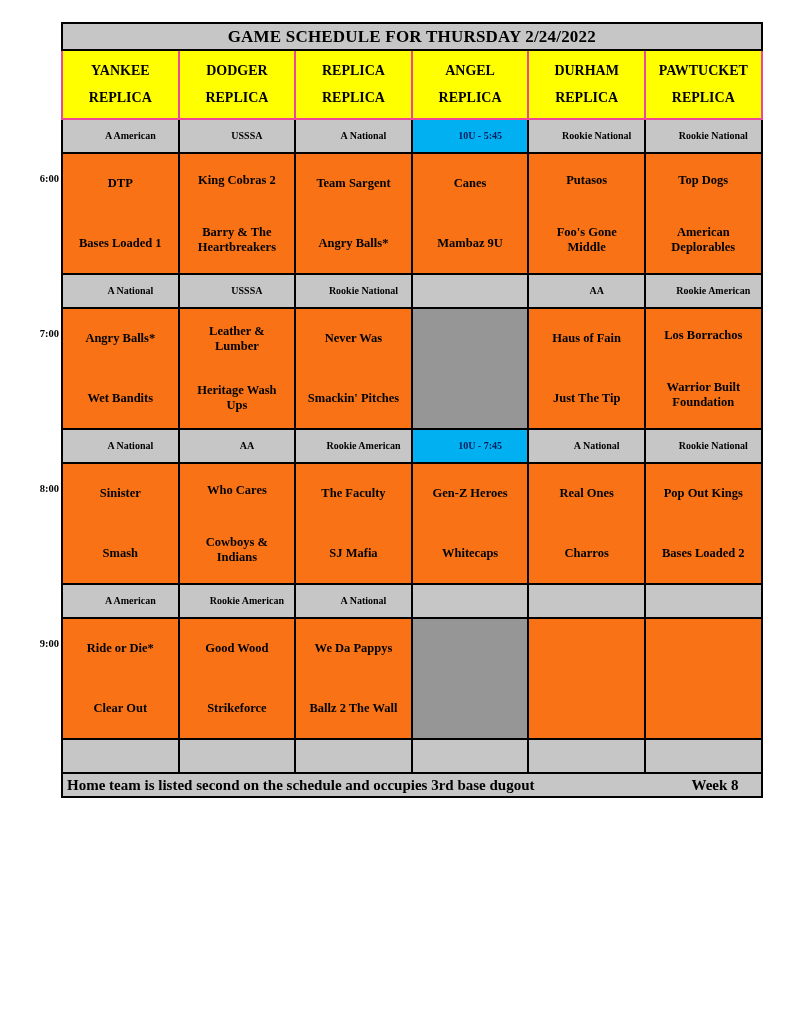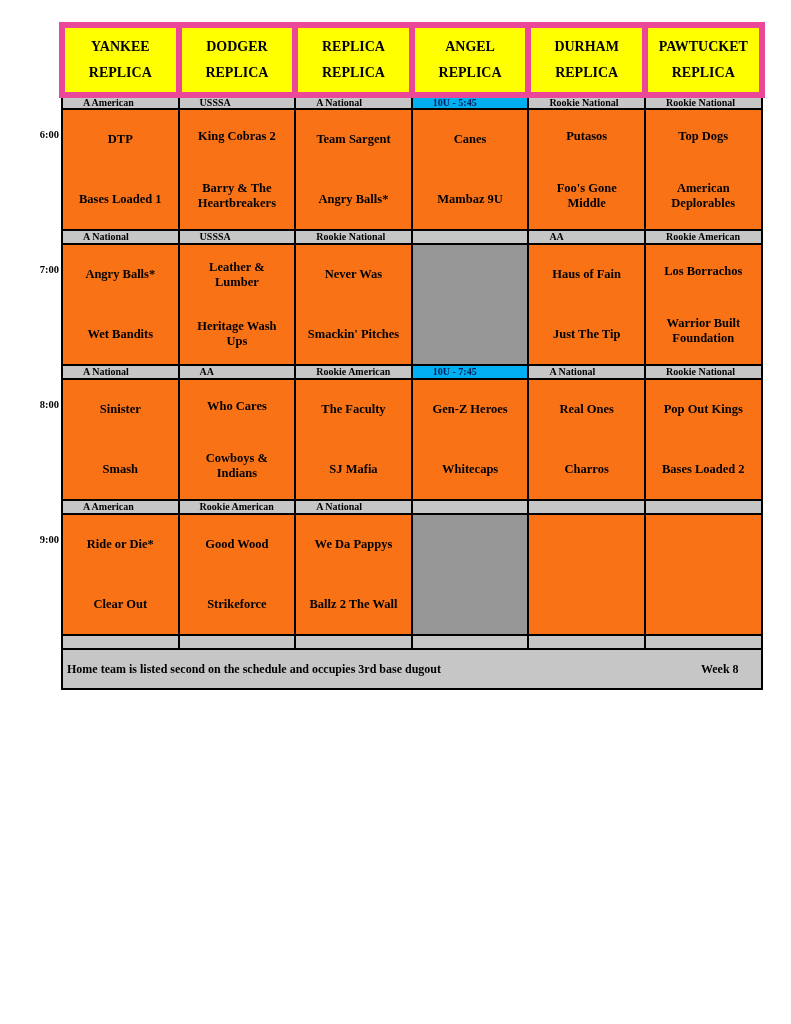--- a/index.html
+++ b/index.html
@@ -111,6 +111,10 @@
   <thead>
     <tr>
       <td class="time"></td>
+      <td class="title-cell" colspan="6">GAME SCHEDULE FOR THURSDAY 2/24/2022</td>
+    </tr>
+    <tr>
+      <td class="time"></td>
       <th class="field">
         <div class="field-inner">
           <span>YANKEE</span>

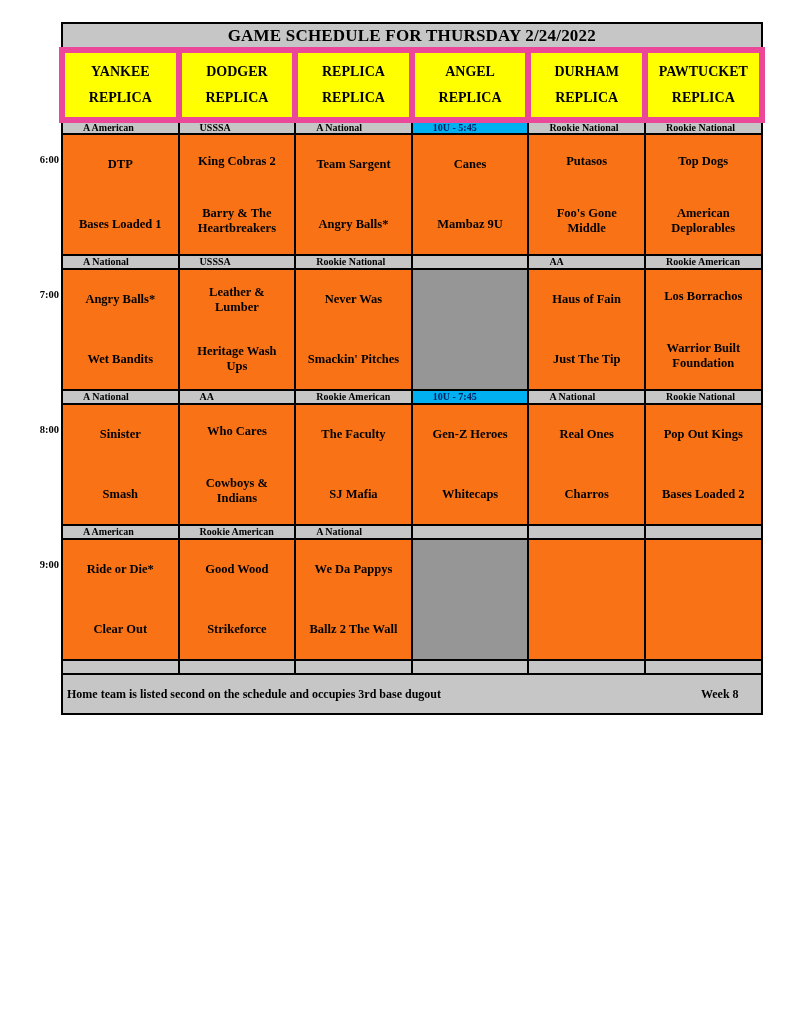--- a/index.html
+++ b/index.html
@@ -33,7 +33,7 @@
   }
   th.field {
     background: var(--header-bg, #FFFF00);
-    border: 6px solid #ec4899;
+    border: 2px solid #ec4899;
     height: 69px;
     font-size: 14px;
     vertical-align: middle;

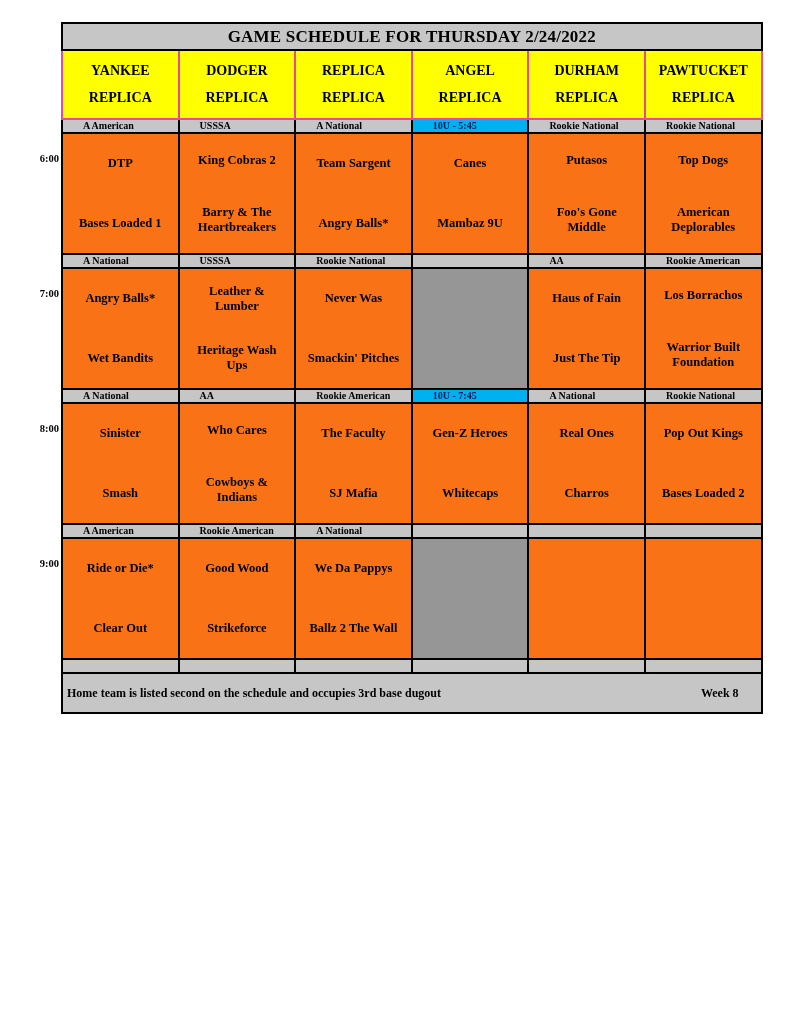--- a/index.html
+++ b/index.html
@@ -46,8 +46,8 @@
   td.division {
     background: var(--bar-bg, #C6C6C6);
     border: 2px solid #000;
-    height: 14px;
-    text-align: left;
+    height: 34px;
+    text-align: center;
     font-size: 10px;
     line-height: 1;
     padding-left: 20px;

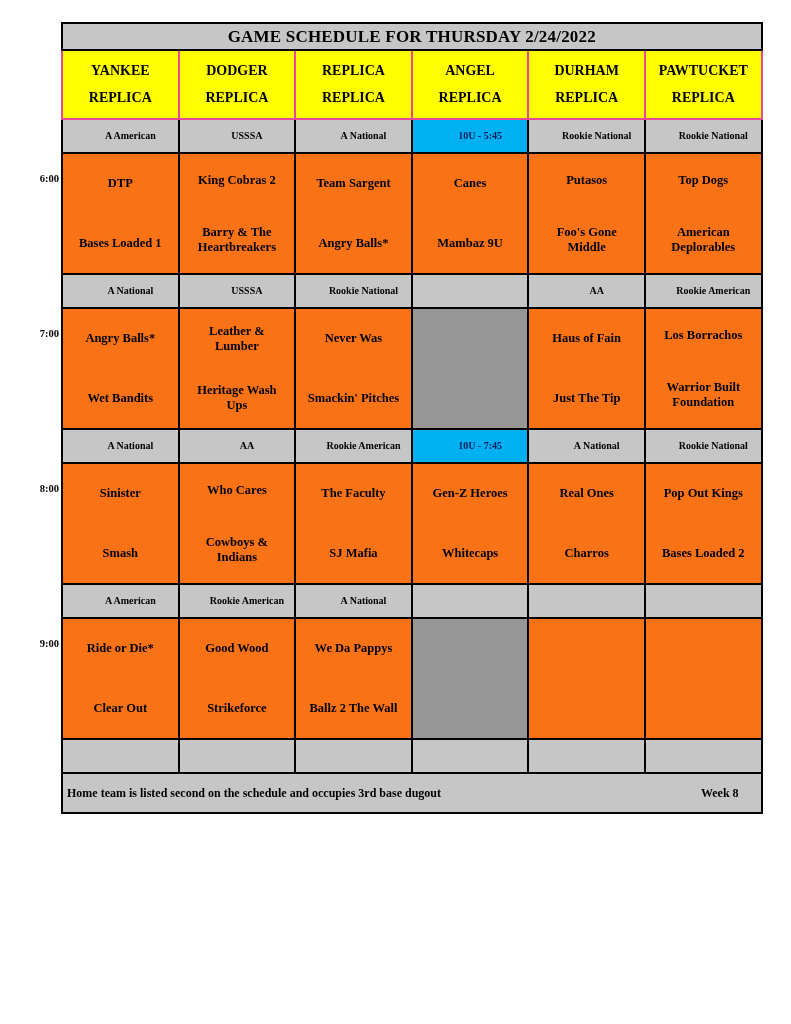--- a/index.html
+++ b/index.html
@@ -86,8 +86,8 @@
   td.footer-cell {
     background: var(--bar-bg, #C6C6C6);
     border: 2px solid #000;
-    height: 40px;
-    font-size: 12px;
+    height: 24px;
+    font-size: 15px;
     margin-top: 18px;
   }
   .footer-inner {

